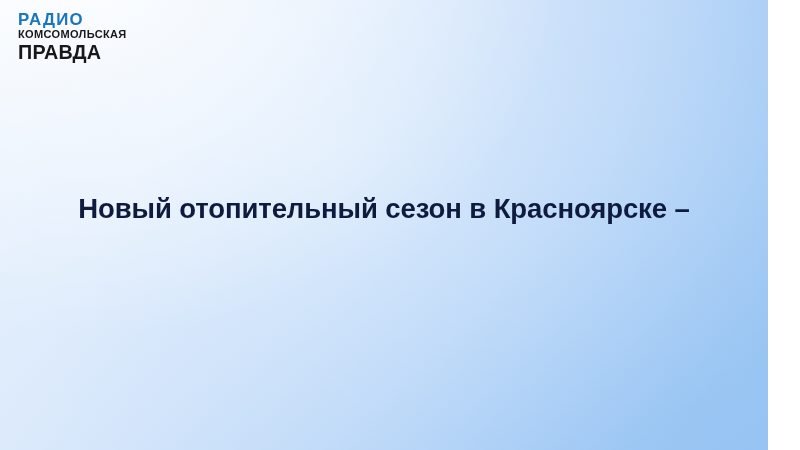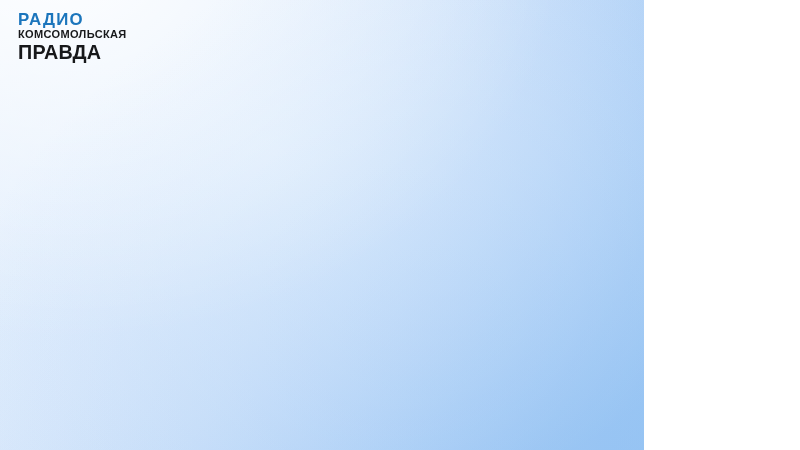--- a/index.html
+++ b/index.html
@@ -11,7 +11,7 @@
 
   #stage {
     position: relative;
-    width: 644px;
+    width: 768px;
     height: 450px;
     overflow: hidden;
     font-family: "Liberation Sans", "DejaVu Sans", sans-serif;

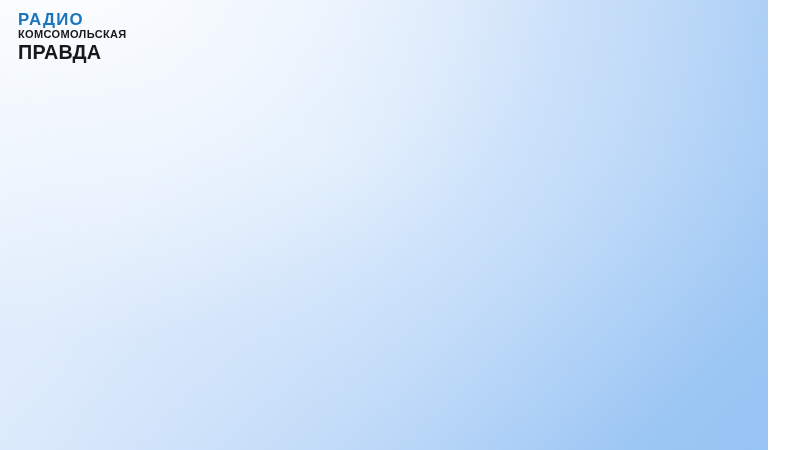--- a/index.html
+++ b/index.html
@@ -126,6 +126,7 @@
   </div>
 
   <div class="title-wrap">
+    <span class="title-line">Новый отопительный сезон в Красноярске –</span>
   </div>
 
 </div>

